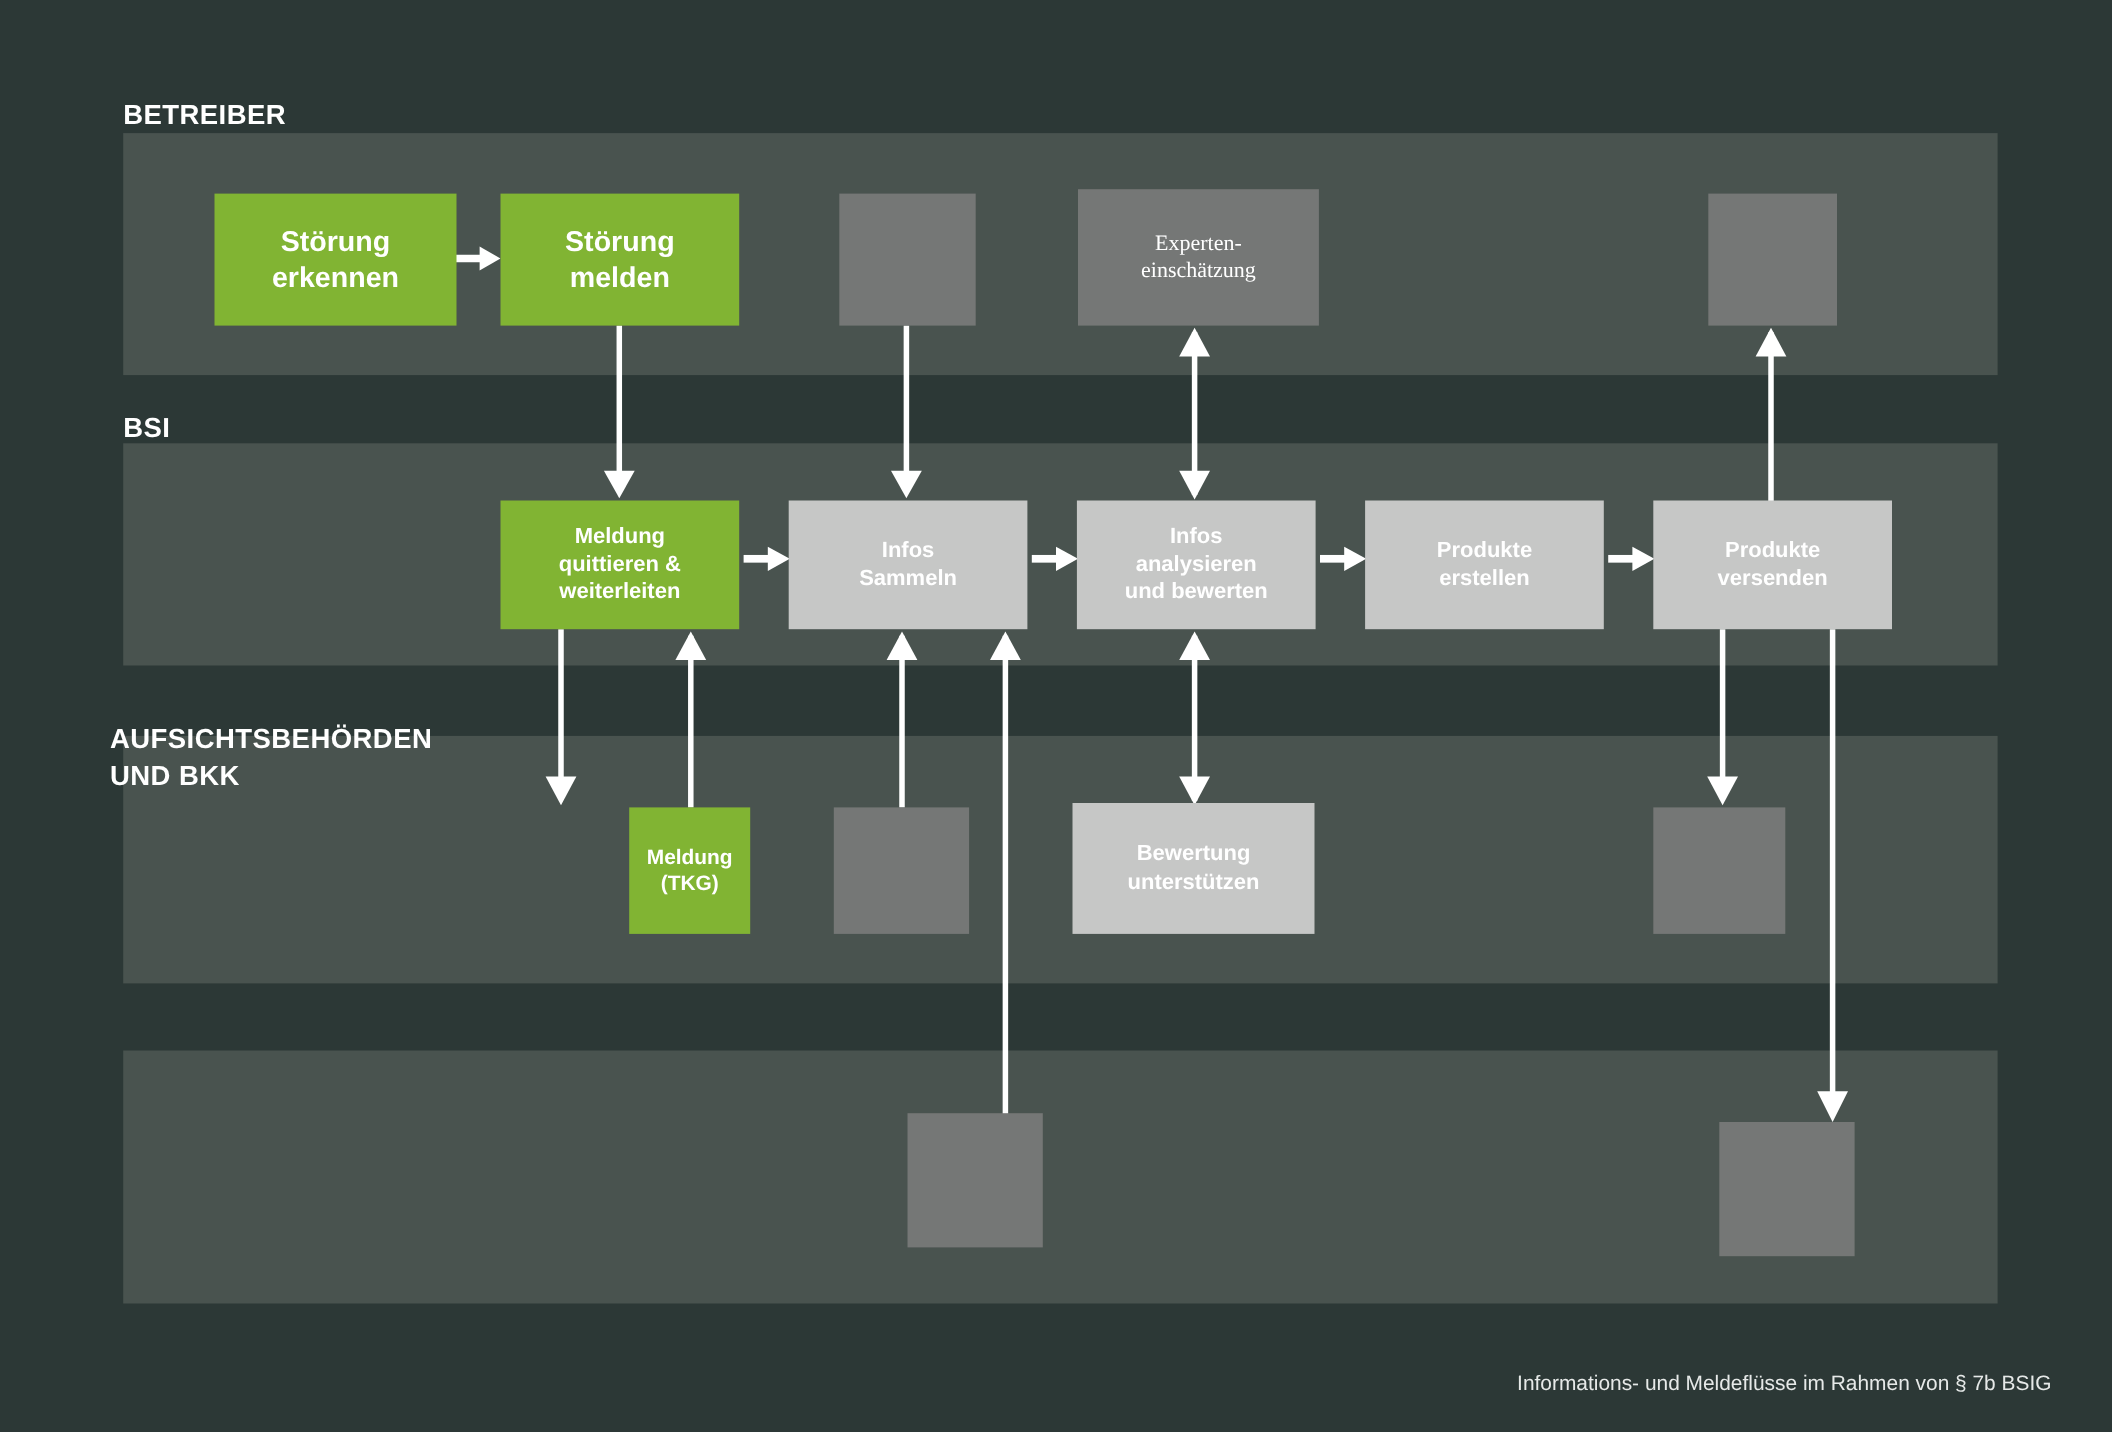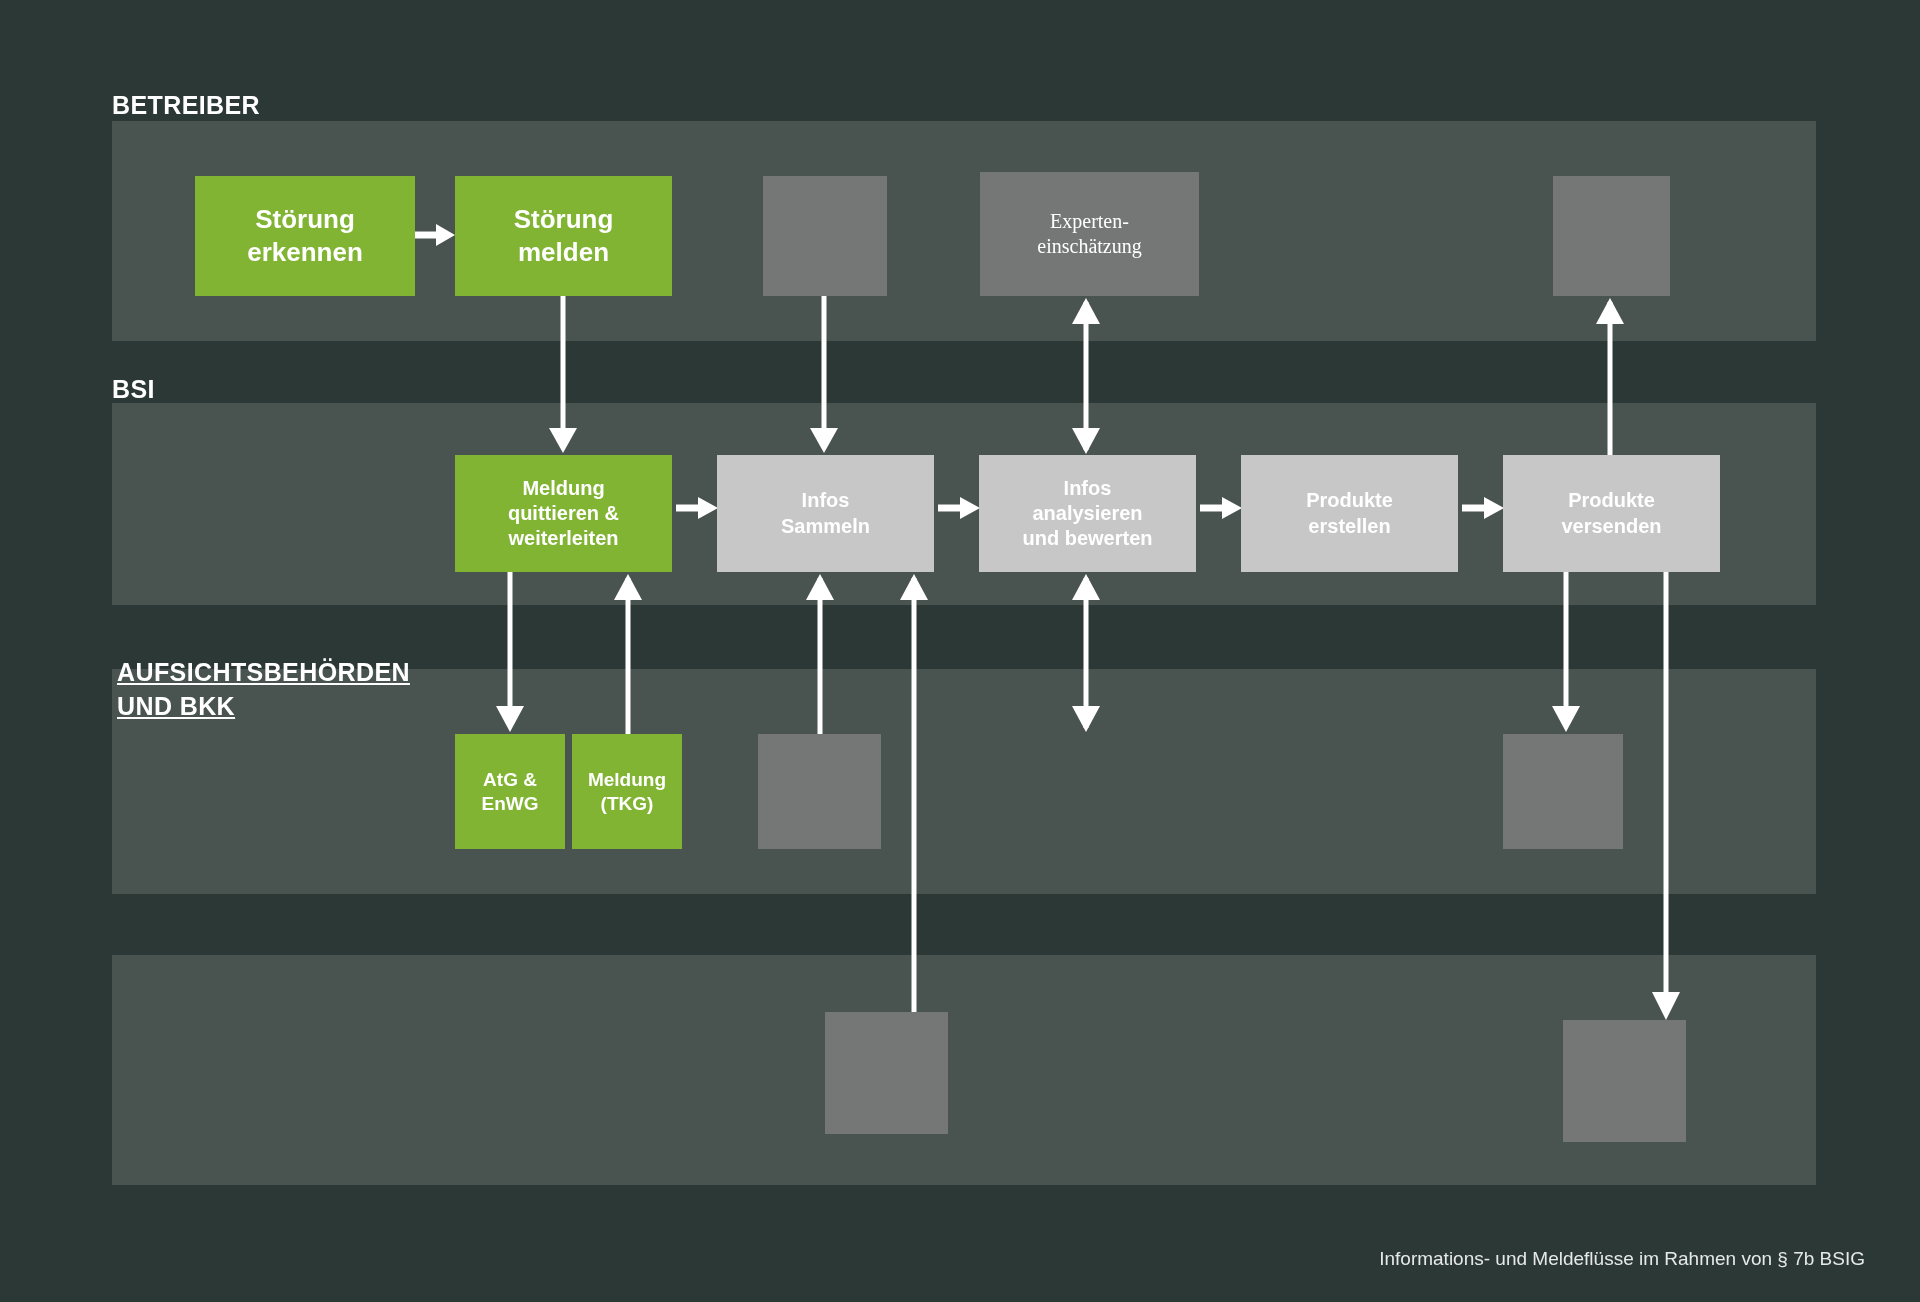--- a/index.html
+++ b/index.html
@@ -75,7 +75,7 @@
 
   <div class="lane-title" style="left:112px;top:88px;">BETREIBER</div>
   <div class="lane-title" style="left:112px;top:372px;">BSI</div>
-  <div class="lane-title" style="left:117px;top:655px;text-decoration:underline;">AUFSICHTSBEHÖRDEN
+  <div class="lane-title" style="left:100px;top:655px;">AUFSICHTSBEHÖRDEN
 UND BKK</div>
 
   <div class="arrow" style="left:410px;top:220px;width:48px;height:30px;">

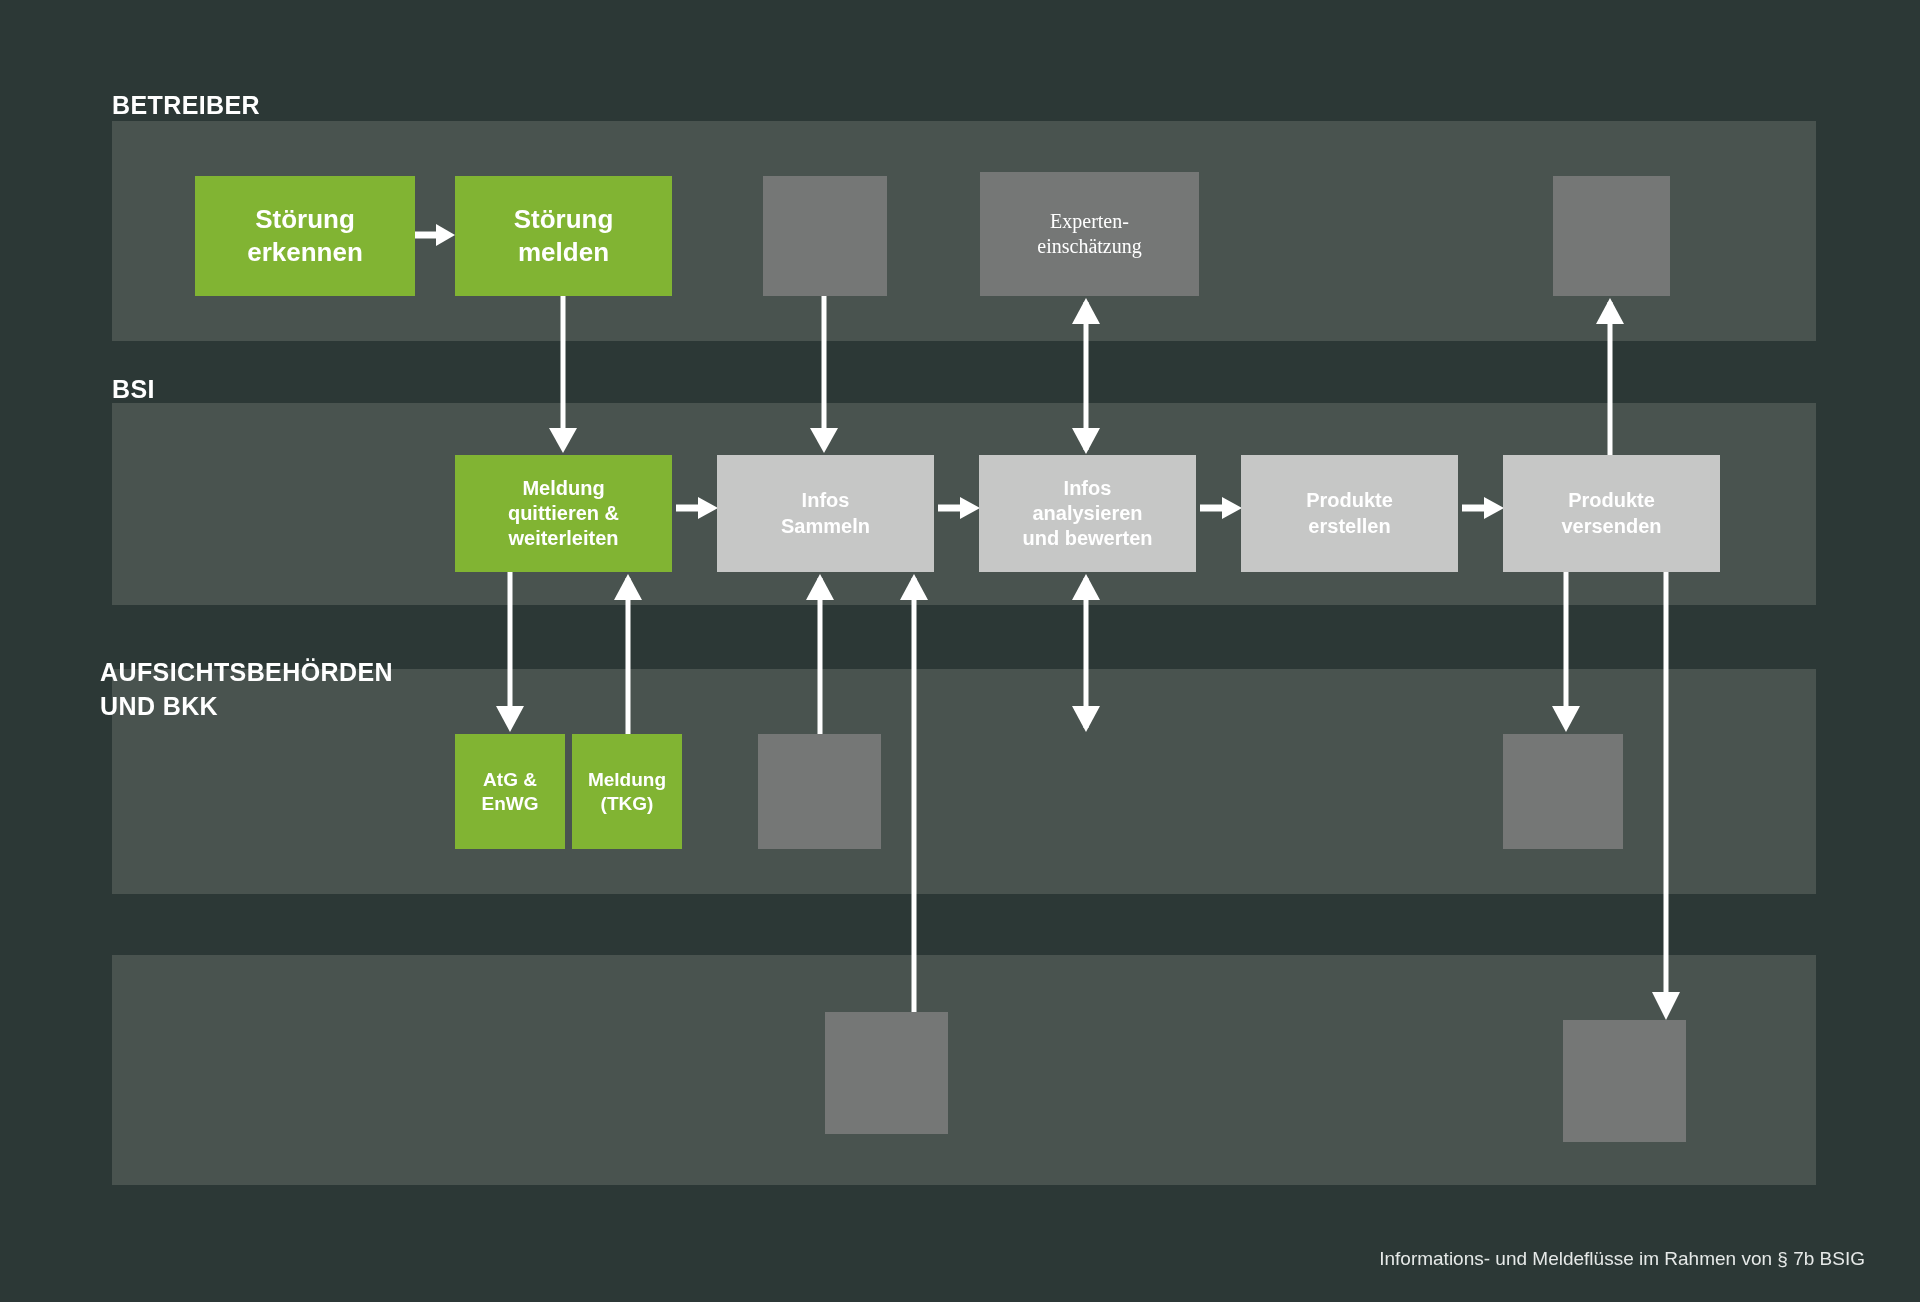--- a/index.html
+++ b/index.html
@@ -231,10 +231,6 @@
 versenden</span>
   </div>
 
-  <div class="node green small" style="left:455px;top:734px;width:110px;height:115px;">
-    <span style="white-space:pre-line;">AtG &amp;
-EnWG</span>
-  </div>
   <div class="node green small" style="left:572px;top:734px;width:110px;height:115px;">
     <span style="white-space:pre-line;">Meldung
 (TKG)</span>

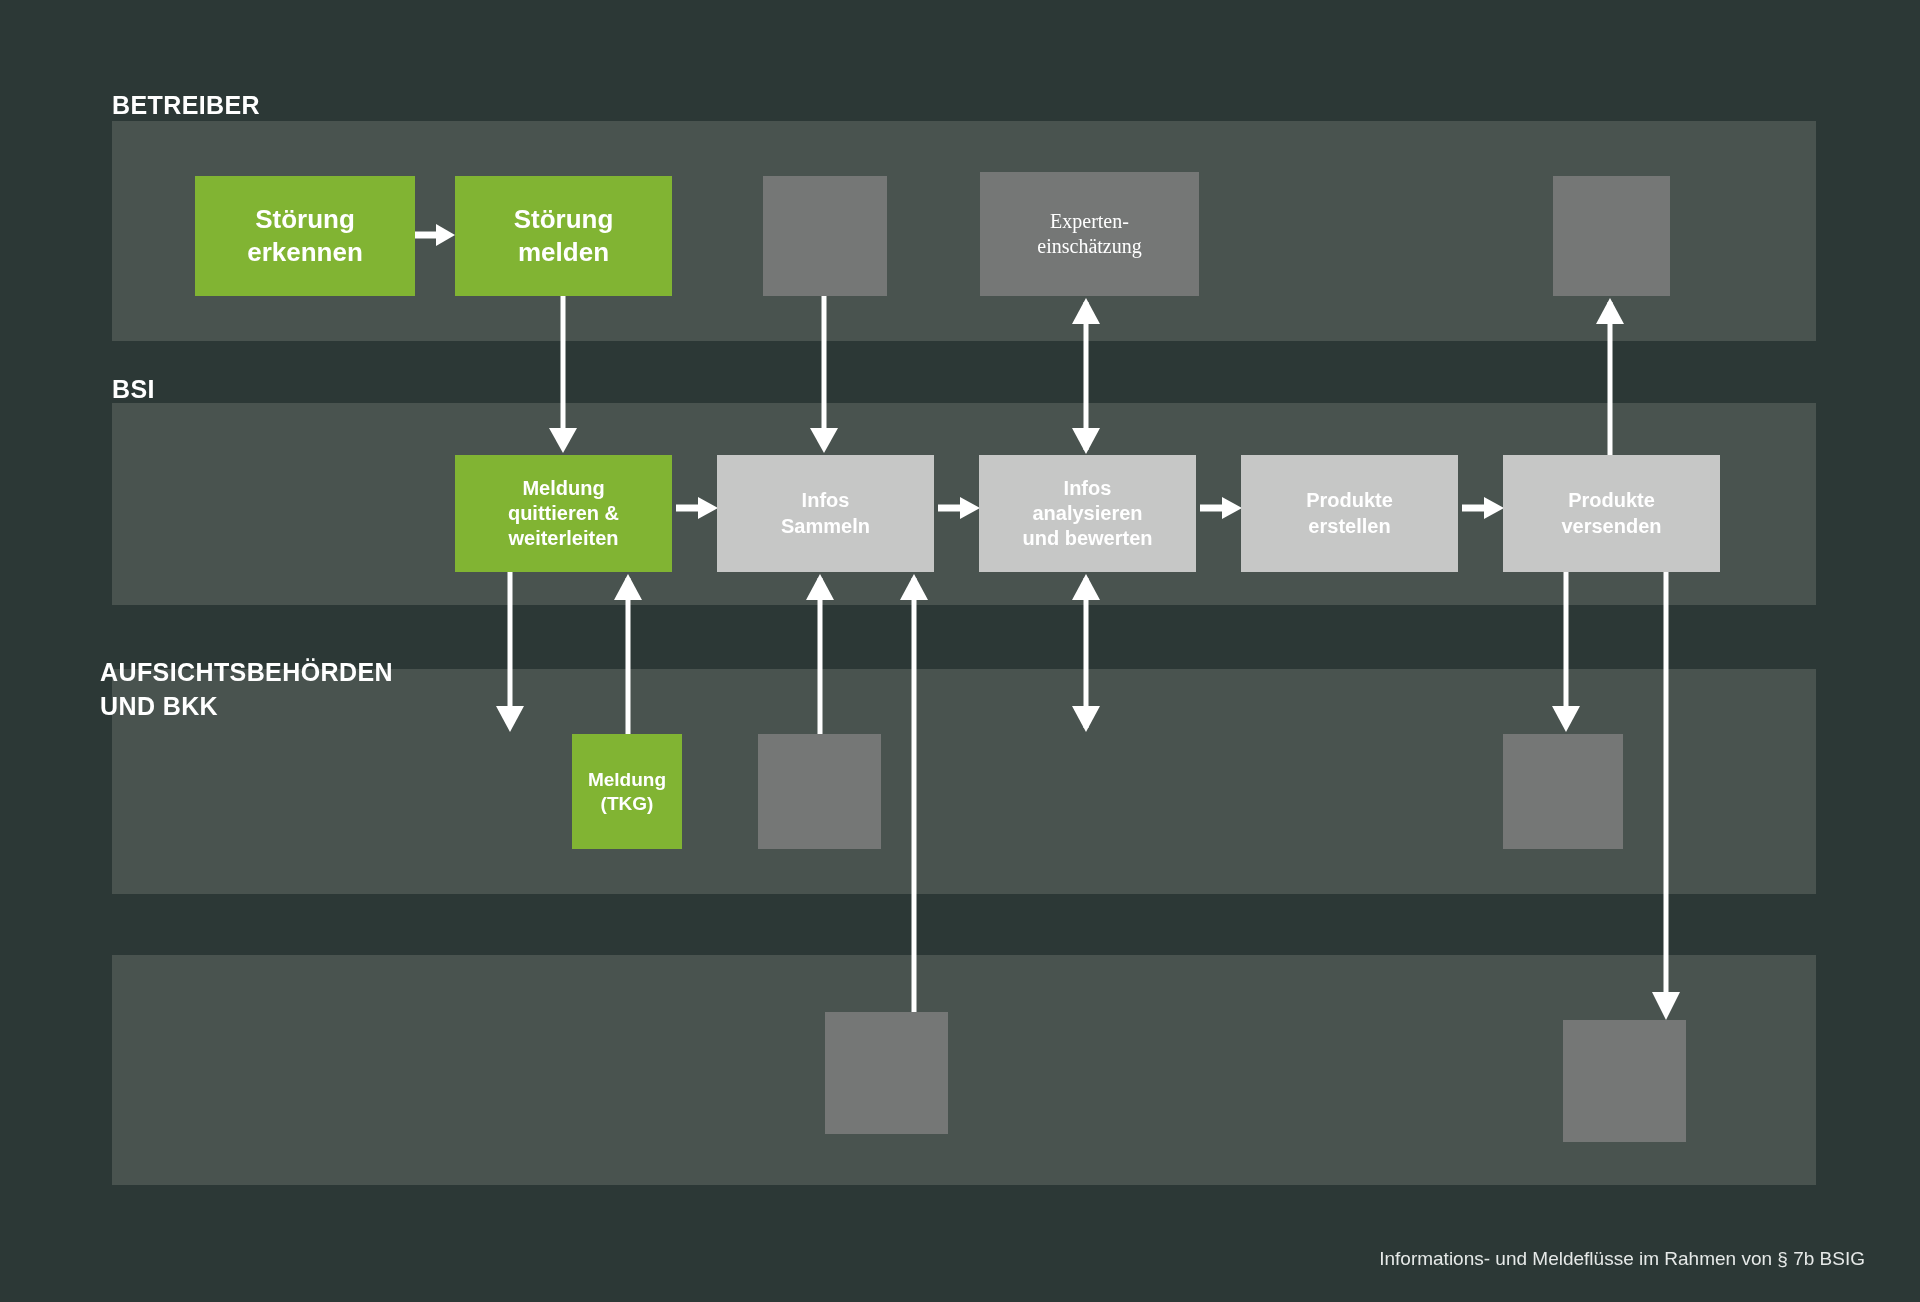--- a/index.html
+++ b/index.html
@@ -238,6 +238,10 @@
   <div class="node dark" style="left:758px;top:734px;width:123px;height:115px;">
     <span style="white-space:pre-line;"></span>
   </div>
+  <div class="node light reg" style="left:975px;top:730px;width:220px;height:119px;">
+    <span style="white-space:pre-line;">Bewertung
+unterstützen</span>
+  </div>
   <div class="node dark" style="left:1503px;top:734px;width:120px;height:115px;">
     <span style="white-space:pre-line;"></span>
   </div>

